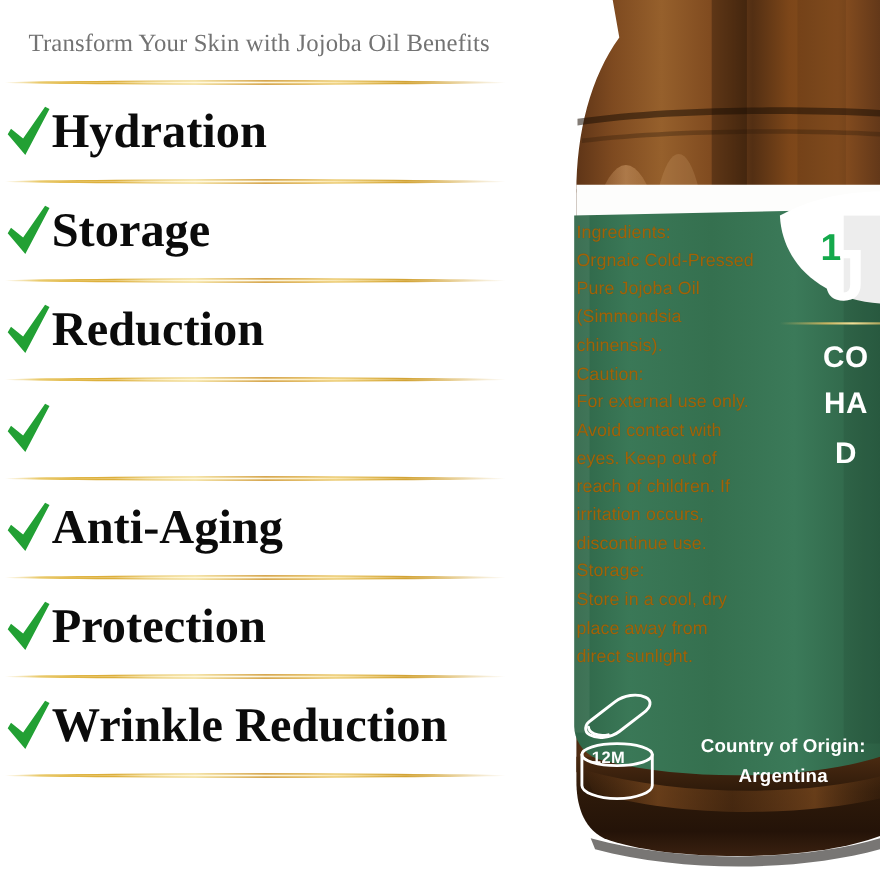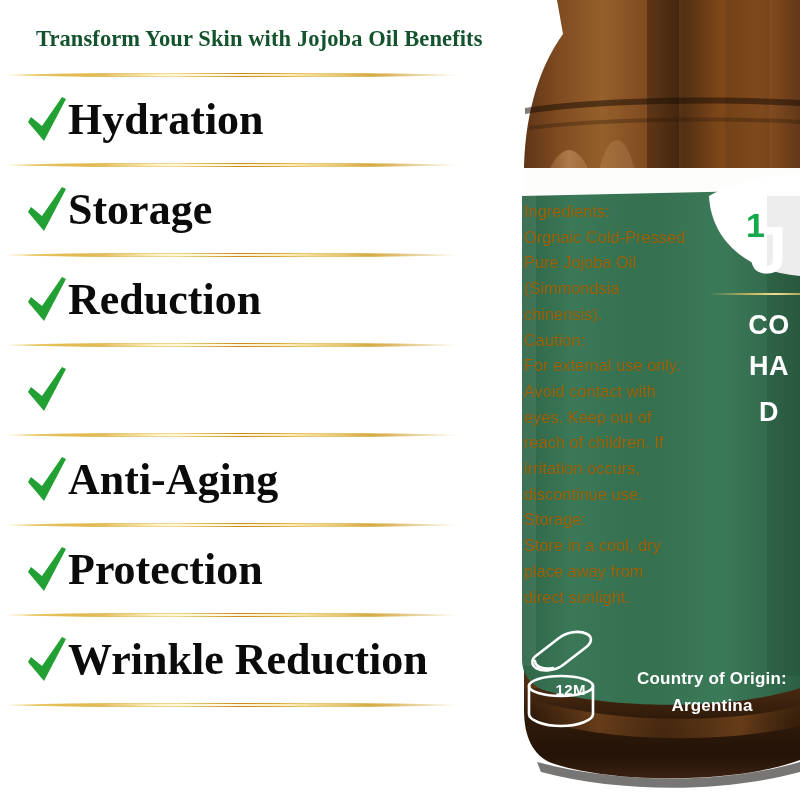--- a/index.html
+++ b/index.html
@@ -19,14 +19,14 @@
   
   .headline {
     position: absolute;
-    left: 36px;
+    left: 26px;
     top: 26px;
     width: 540px;
     font-family: "Liberation Serif", serif;
-    font-weight: bold;
+    font-weight: normal;
     font-size: 22.5px;
     letter-spacing: 0.1px;
-    color: #14532d;
+    color: #737373;
     white-space: nowrap;
   }
 

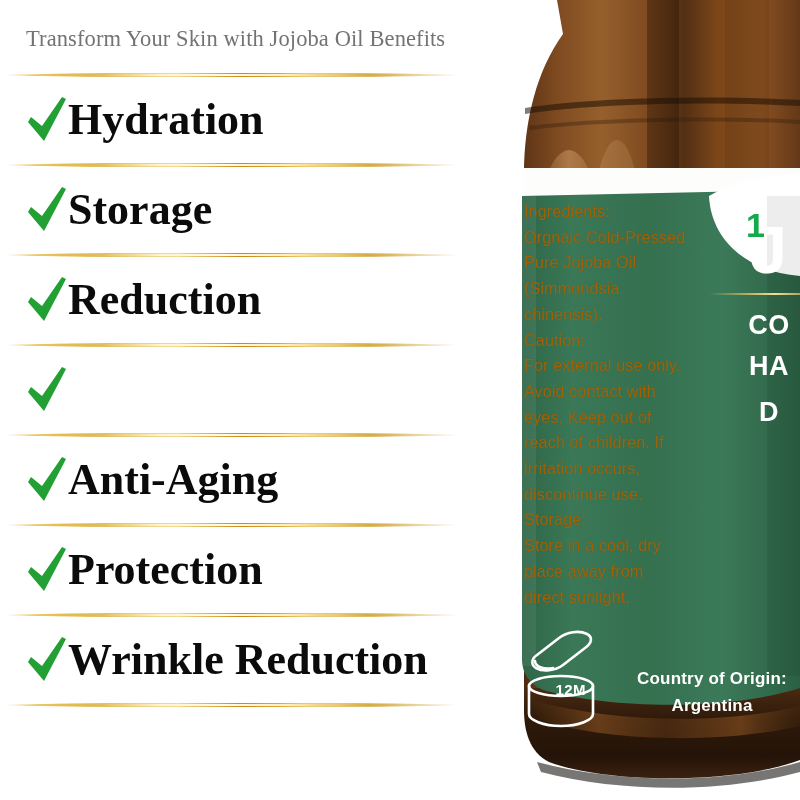--- a/index.html
+++ b/index.html
@@ -82,7 +82,7 @@
     display: flex;
     align-items: center;
     height: 76px;
-    padding-left: 24px;
+    padding-left: 3px;
     box-sizing: border-box;
   }
   .check-icon {

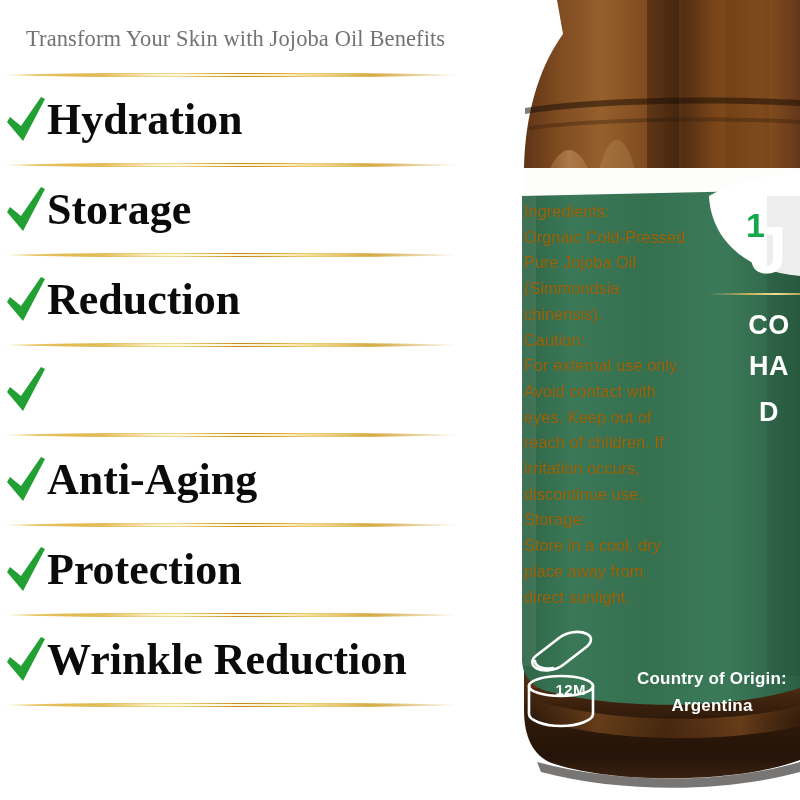--- a/index.html
+++ b/index.html
@@ -206,7 +206,7 @@
     left: 41px;
     top: 681px;
     width: 48px;
-    text-align: right;
+    text-align: left;
     color: #ffffff;
     font-size: 15px;
     font-weight: bold;

